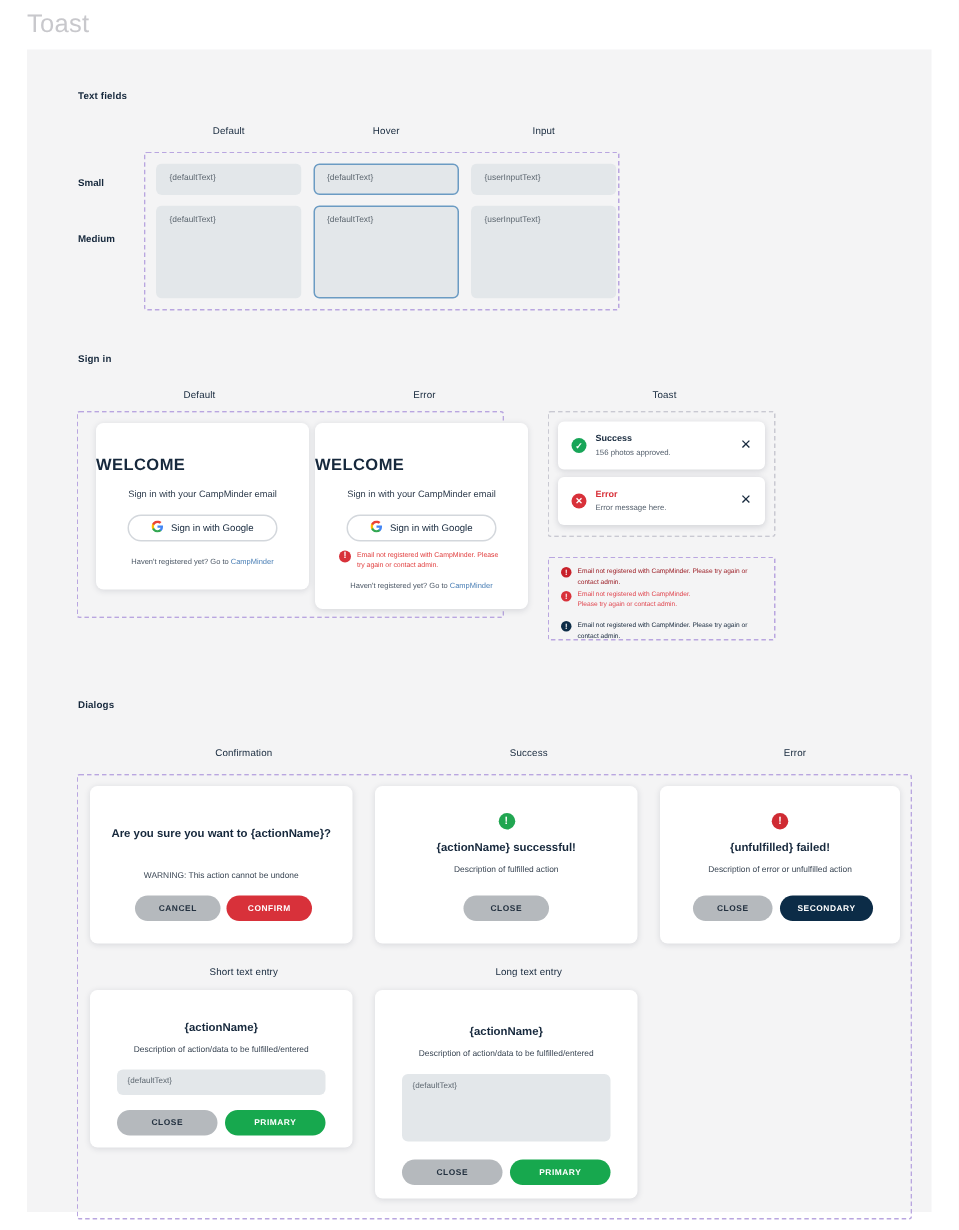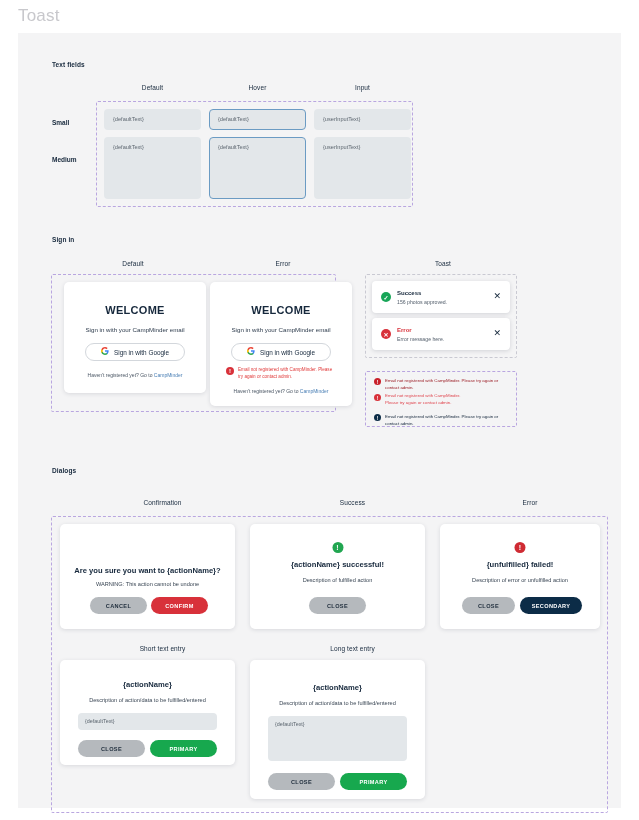--- a/index.html
+++ b/index.html
@@ -50,7 +50,7 @@
     box-shadow: 0 1px 4px rgba(30,40,60,.13);
   }
   .welcome {
-    position: absolute; width: 100%; text-align: center;
+    position: absolute; width: 100%; text-align: left;
     font-size: 11px; font-weight: bold; color: #16283c; letter-spacing: .3px;
   }
   .sub {

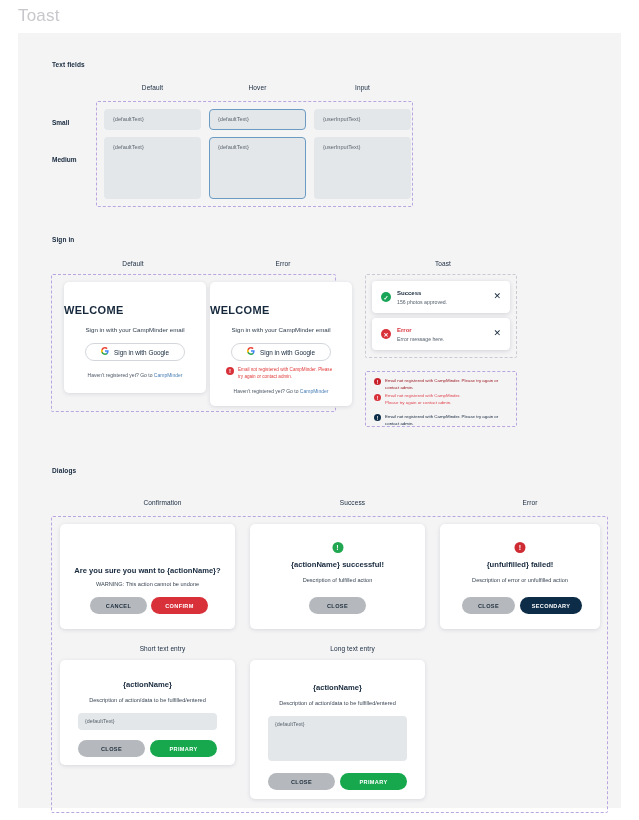--- a/index.html
+++ b/index.html
@@ -235,7 +235,7 @@
   <div class="dashed" style="left:33px;top:483px;width:557px;height:297px;"></div>
 
   <div class="card" style="left:42px;top:491px;width:175px;height:105px;">
-    <div class="dlg-title" style="top:42px;padding:0 12px;">Are you sure you want to {actionName}?</div>
+    <div class="dlg-title" style="top:27px;padding:0 12px;">Are you sure you want to {actionName}?</div>
     <div class="dlg-desc" style="top:57px;">WARNING: This action cannot be undone</div>
     <div class="btn gray" style="left:30px;top:73px;width:57px;height:17px;">CANCEL</div>
     <div class="btn red" style="left:91px;top:73px;width:57px;height:17px;">CONFIRM</div>

